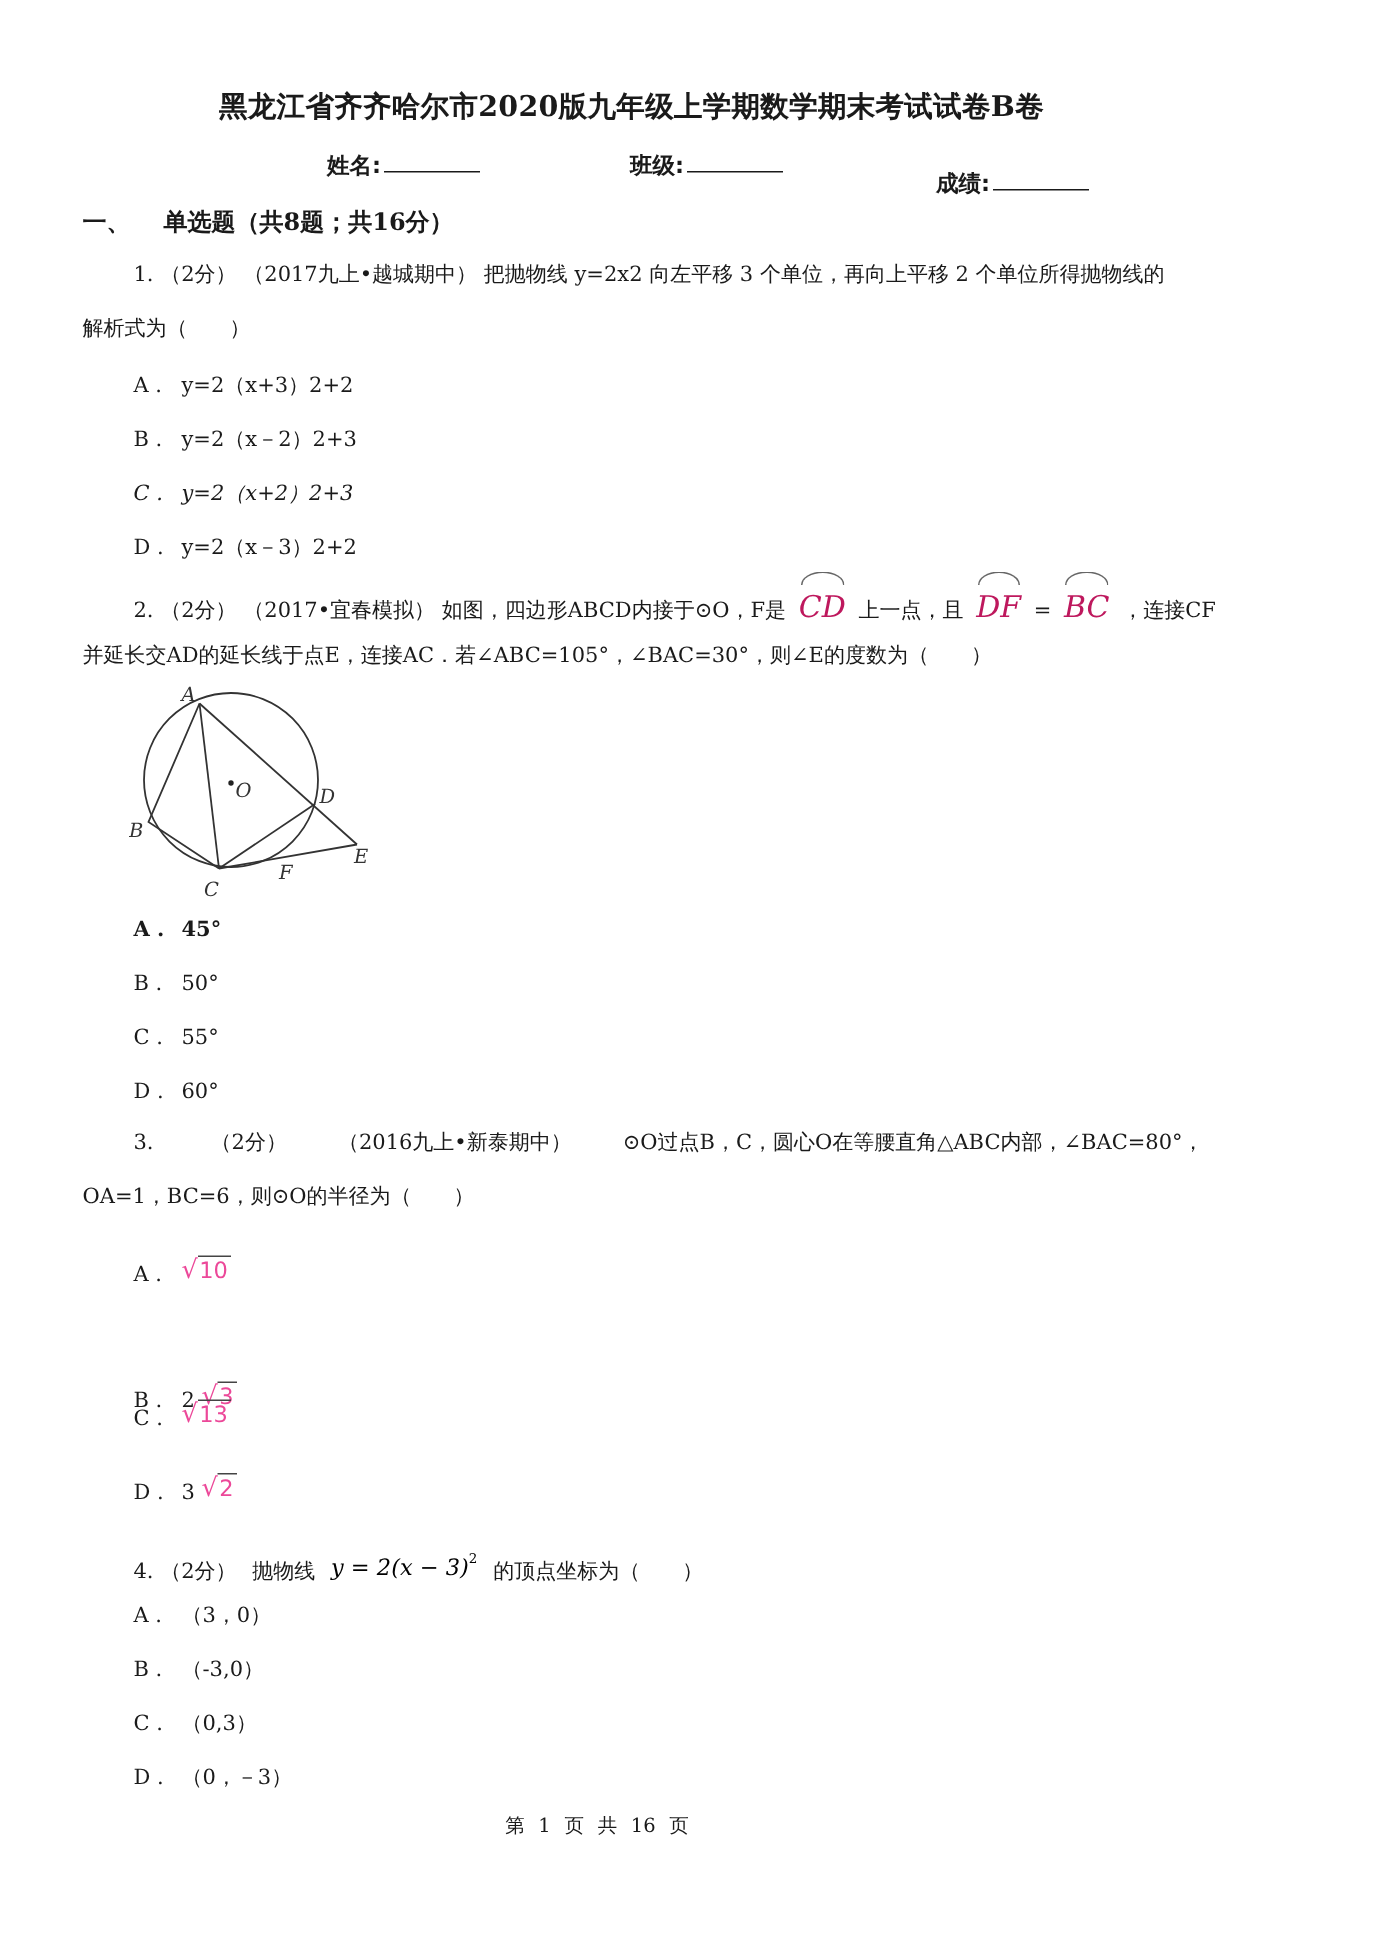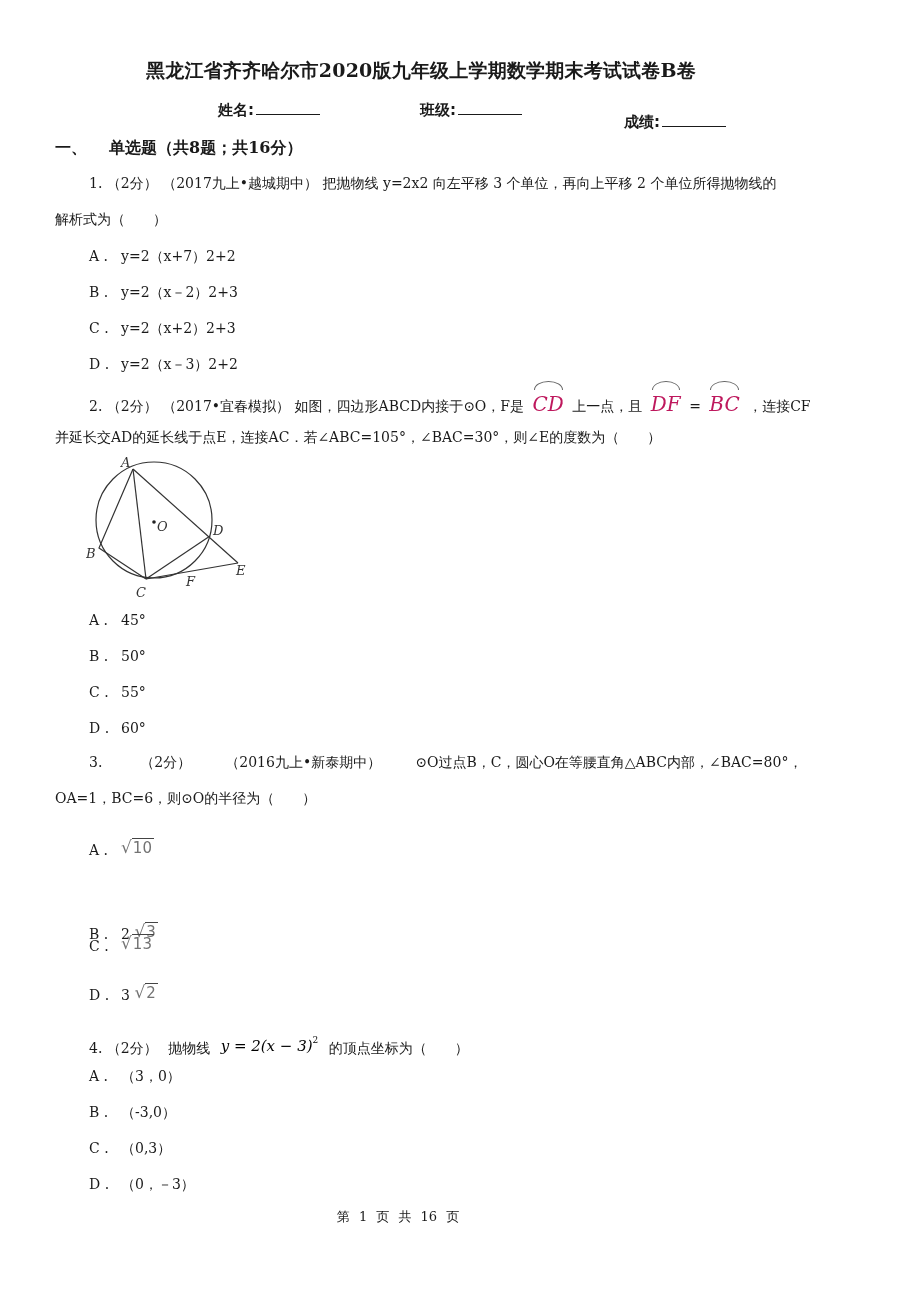--- a/index.html
+++ b/index.html
@@ -137,7 +137,7 @@
 </div>
 <div class="abs q" style="left:55px; top:201px;">解析式为（　　）</div>
 
-<div class="abs opt" style="top:248px;"><span class="letter">A .</span><span>y=2（x+7）2+2</span></div>
+<div class="abs opt" style="top:248px;"><span class="letter">A .</span><span>y=2（x+3）2+2</span></div>
 <div class="abs opt" style="top:284px;"><span class="letter">B .</span><span>y=2（x－2）2+3</span></div>
 <div class="abs opt" style="top:320px;"><span class="letter">C .</span><span>y=2（x+2）2+3</span></div>
 <div class="abs opt" style="top:356px;"><span class="letter">D .</span><span>y=2（x－3）2+2</span></div>

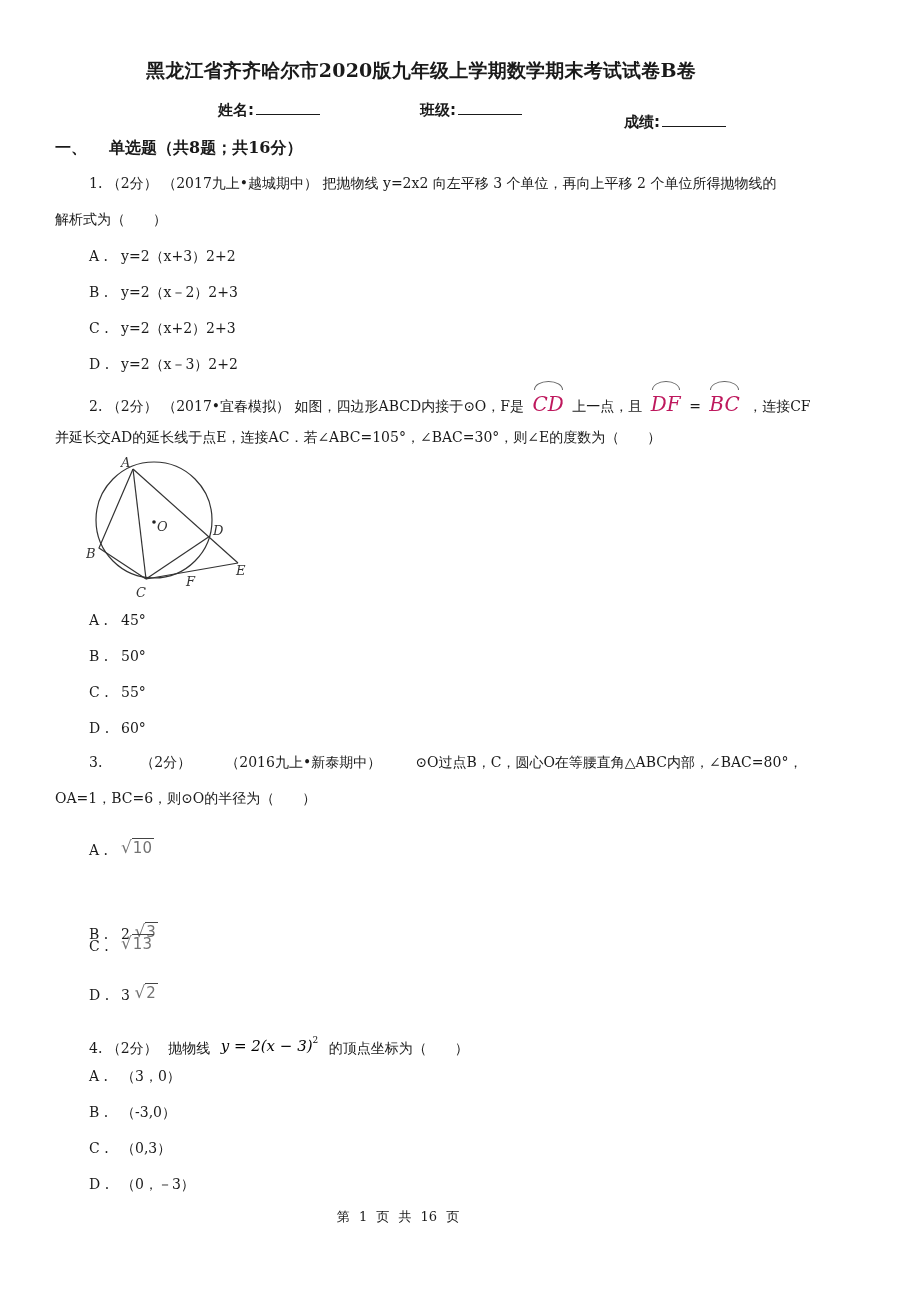--- a/index.html
+++ b/index.html
@@ -139,7 +139,7 @@
 
 <div class="abs opt" style="top:248px;"><span class="letter">A .</span><span>y=2（x+3）2+2</span></div>
 <div class="abs opt" style="top:284px;"><span class="letter">B .</span><span>y=2（x－2）2+3</span></div>
-<div class="abs opt" style="top:320px;"><span class="letter">C .</span><span>y=2（x+2）2+3</span></div>
+<div class="abs opt" style="top:320px;font-style:italic;"><span class="letter">C .</span><span>y=2（x+2）2+3</span></div>
 <div class="abs opt" style="top:356px;"><span class="letter">D .</span><span>y=2（x－3）2+2</span></div>
 
 <div class="abs q" style="left:89px; top:383px;">

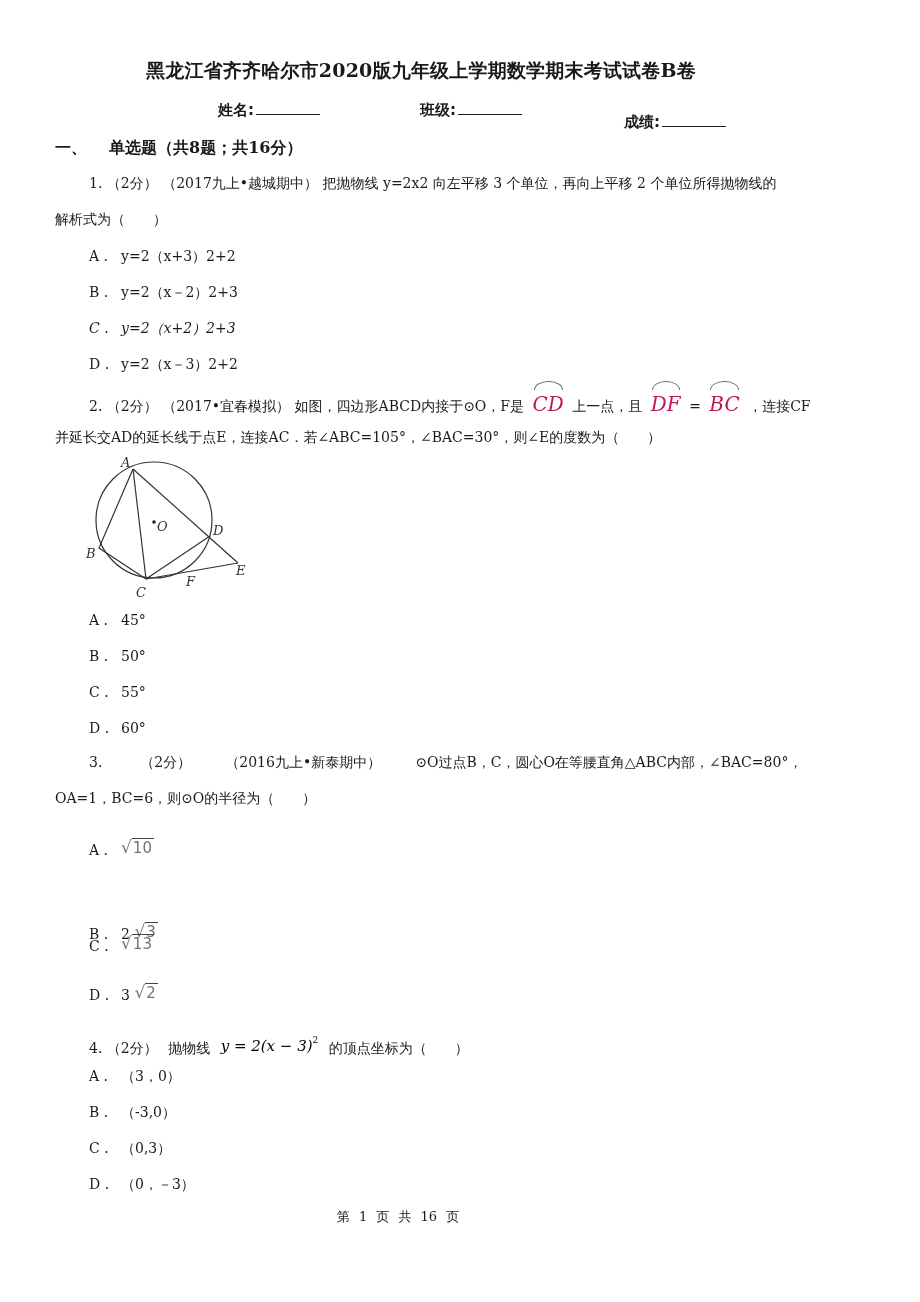--- a/index.html
+++ b/index.html
@@ -180,7 +180,7 @@
   </svg>
 </div>
 
-<div class="abs opt" style="top:612px;"><span class="letter">A .</span><span>45°</span></div>
+<div class="abs opt" style="top:612px;font-weight:bold;"><span class="letter">A .</span><span>45°</span></div>
 <div class="abs opt" style="top:648px;"><span class="letter">B .</span><span>50°</span></div>
 <div class="abs opt" style="top:684px;"><span class="letter">C .</span><span>55°</span></div>
 <div class="abs opt" style="top:720px;"><span class="letter">D .</span><span>60°</span></div>

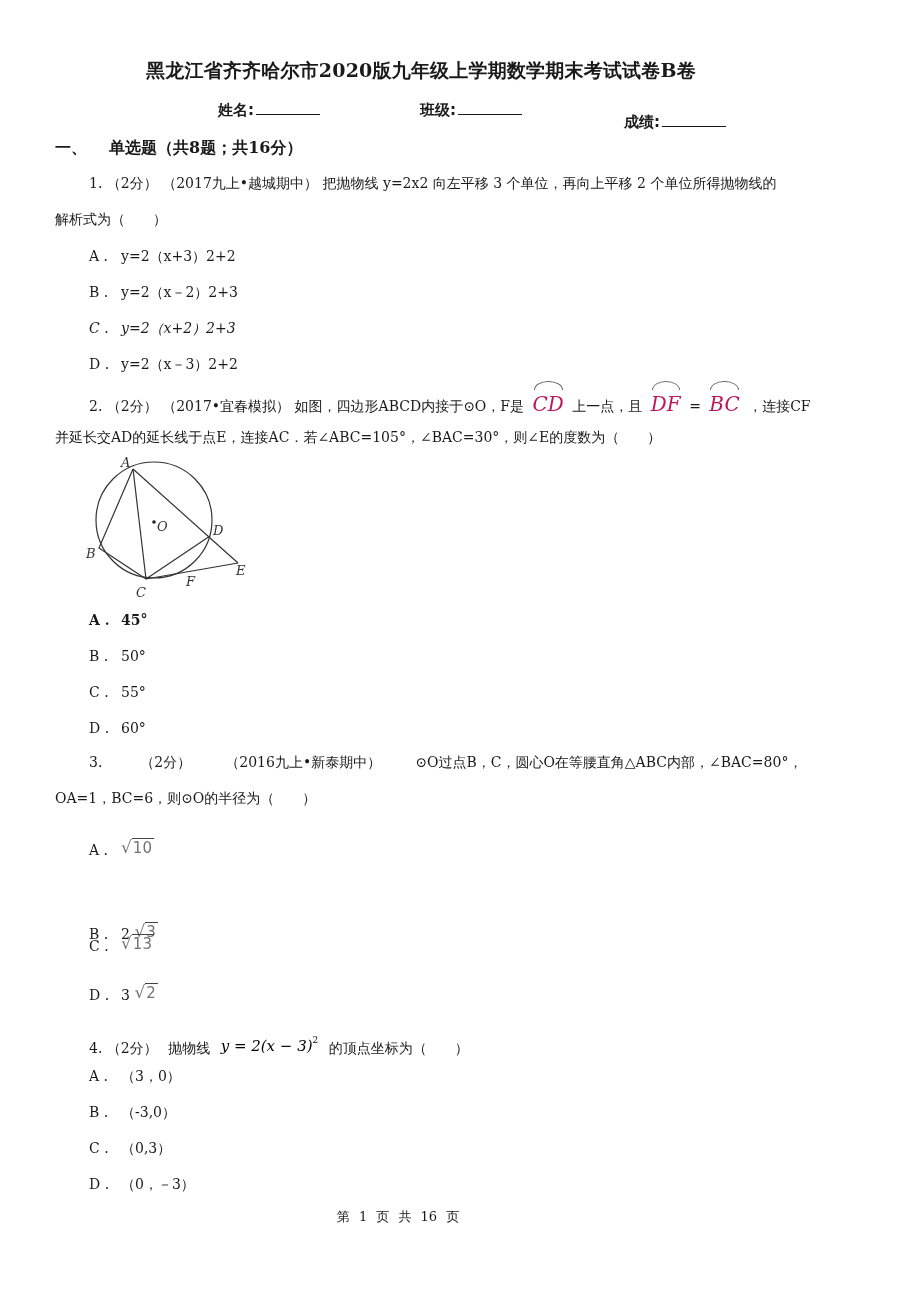--- a/index.html
+++ b/index.html
@@ -79,7 +79,7 @@
       display: inline-block;
       font-family: "DejaVu Sans", sans-serif;
       font-size: 15px;
-      color: #737373;
+      color: #ec4899;
       vertical-align: 2px;
     }
     .sqrt .rad {

